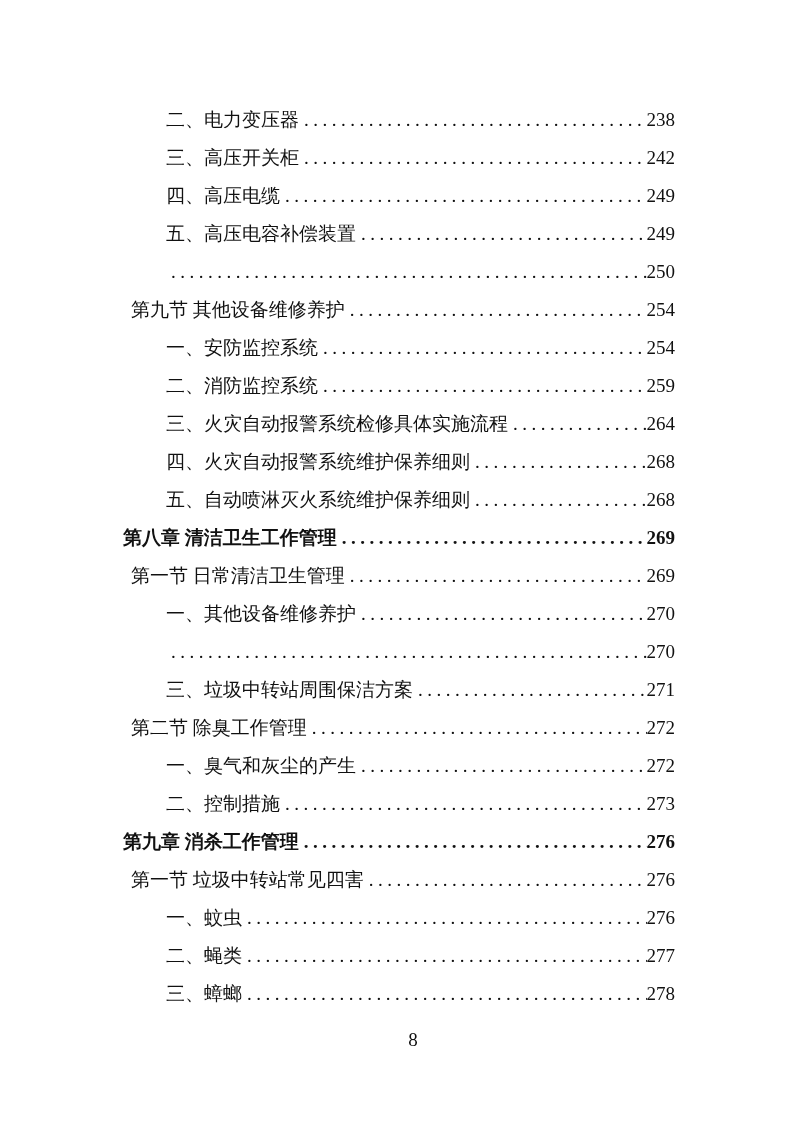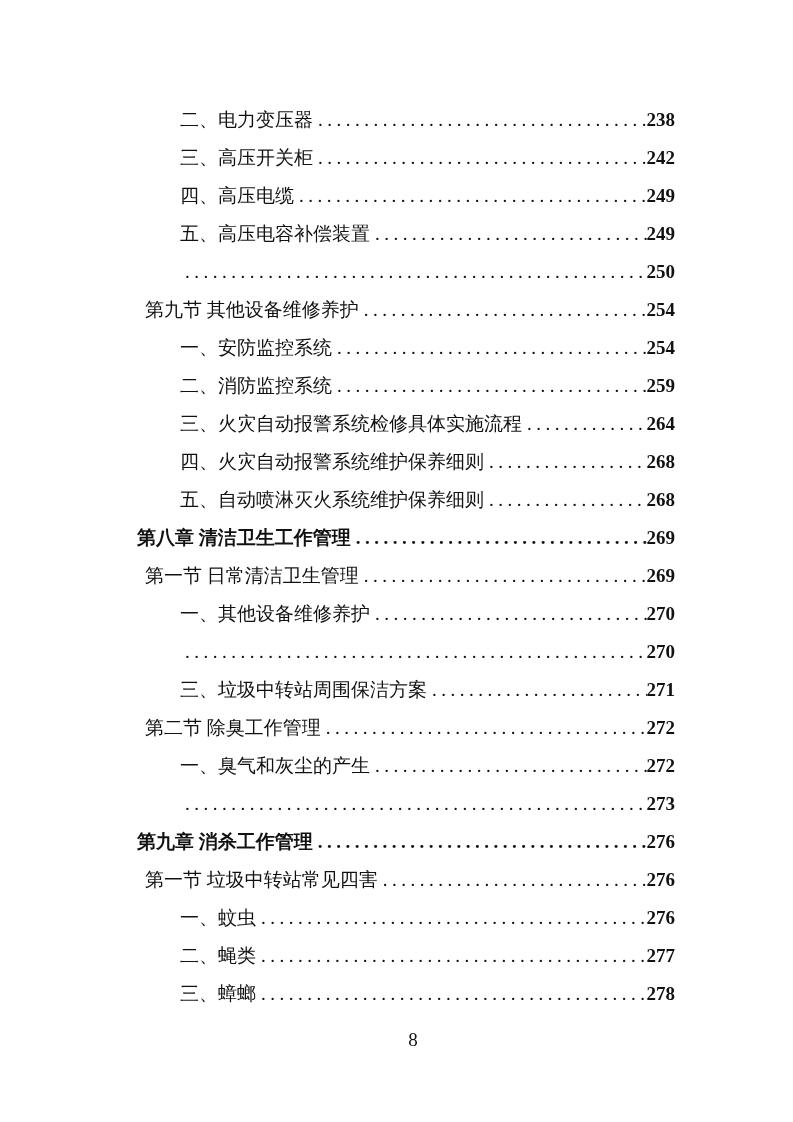--- a/index.html
+++ b/index.html
@@ -23,7 +23,7 @@
   .toc {
     position: absolute;
     top: 101px;
-    left: 117px;
+    left: 103px;
     right: 118px;
   }
   .row {

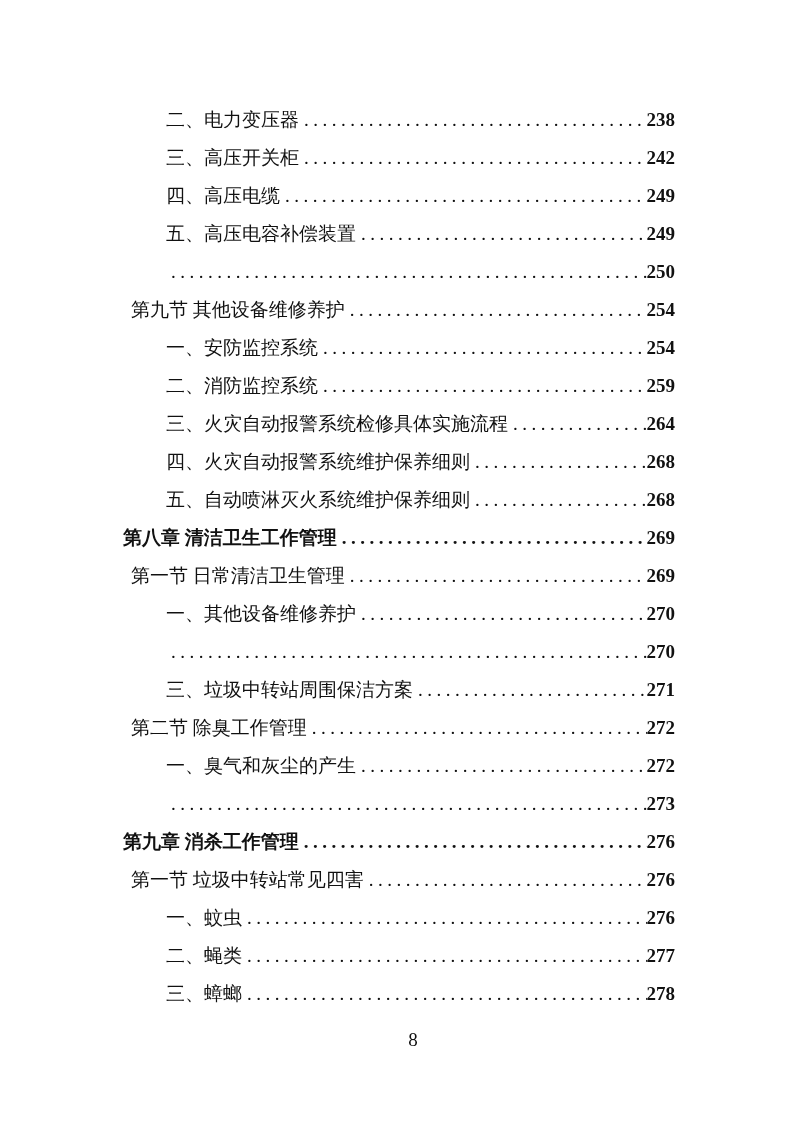--- a/index.html
+++ b/index.html
@@ -53,7 +53,6 @@
   .pagenum {
     flex: 0 0 auto;
     text-align: right;
-    font-weight: bold;
   }
   .footer {
     position: absolute;

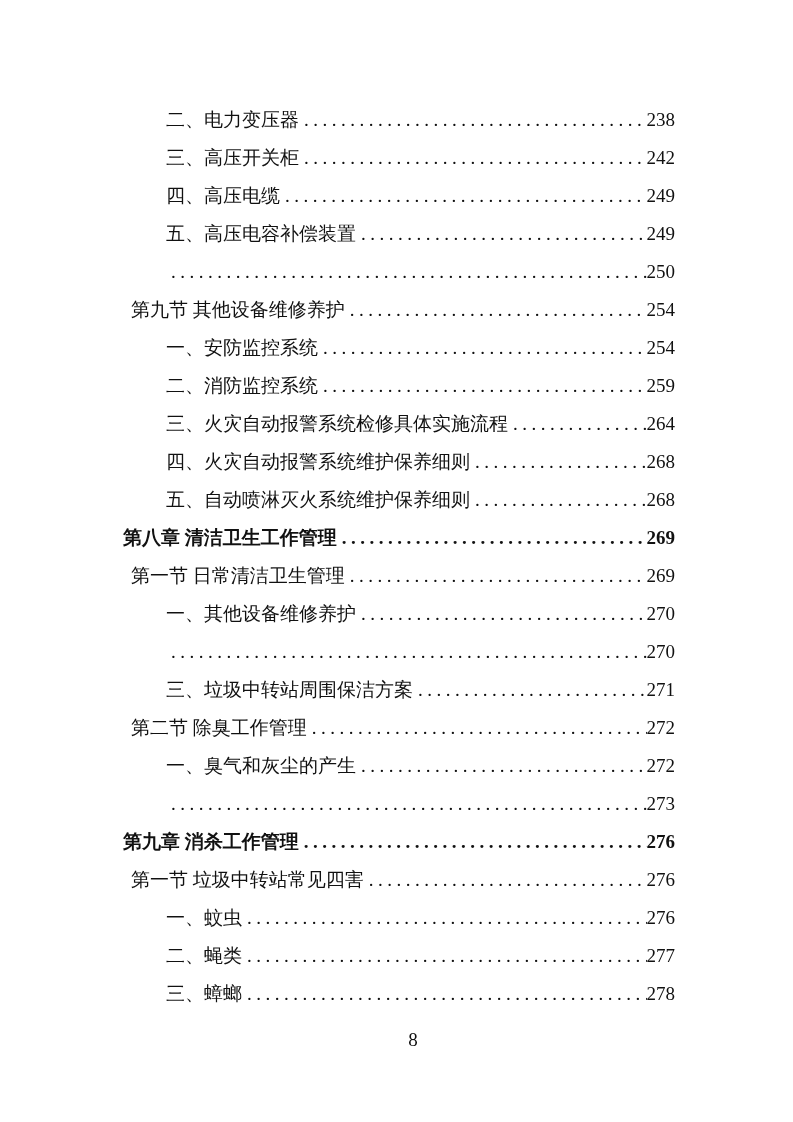--- a/index.html
+++ b/index.html
@@ -157,6 +157,7 @@
         <span class="pagenum">272</span>
       </div>
       <div class="row item">
+        <span class="label">二、控制措施</span>
         <span class="leader">........................................................................................................................</span>
         <span class="pagenum">273</span>
       </div>

